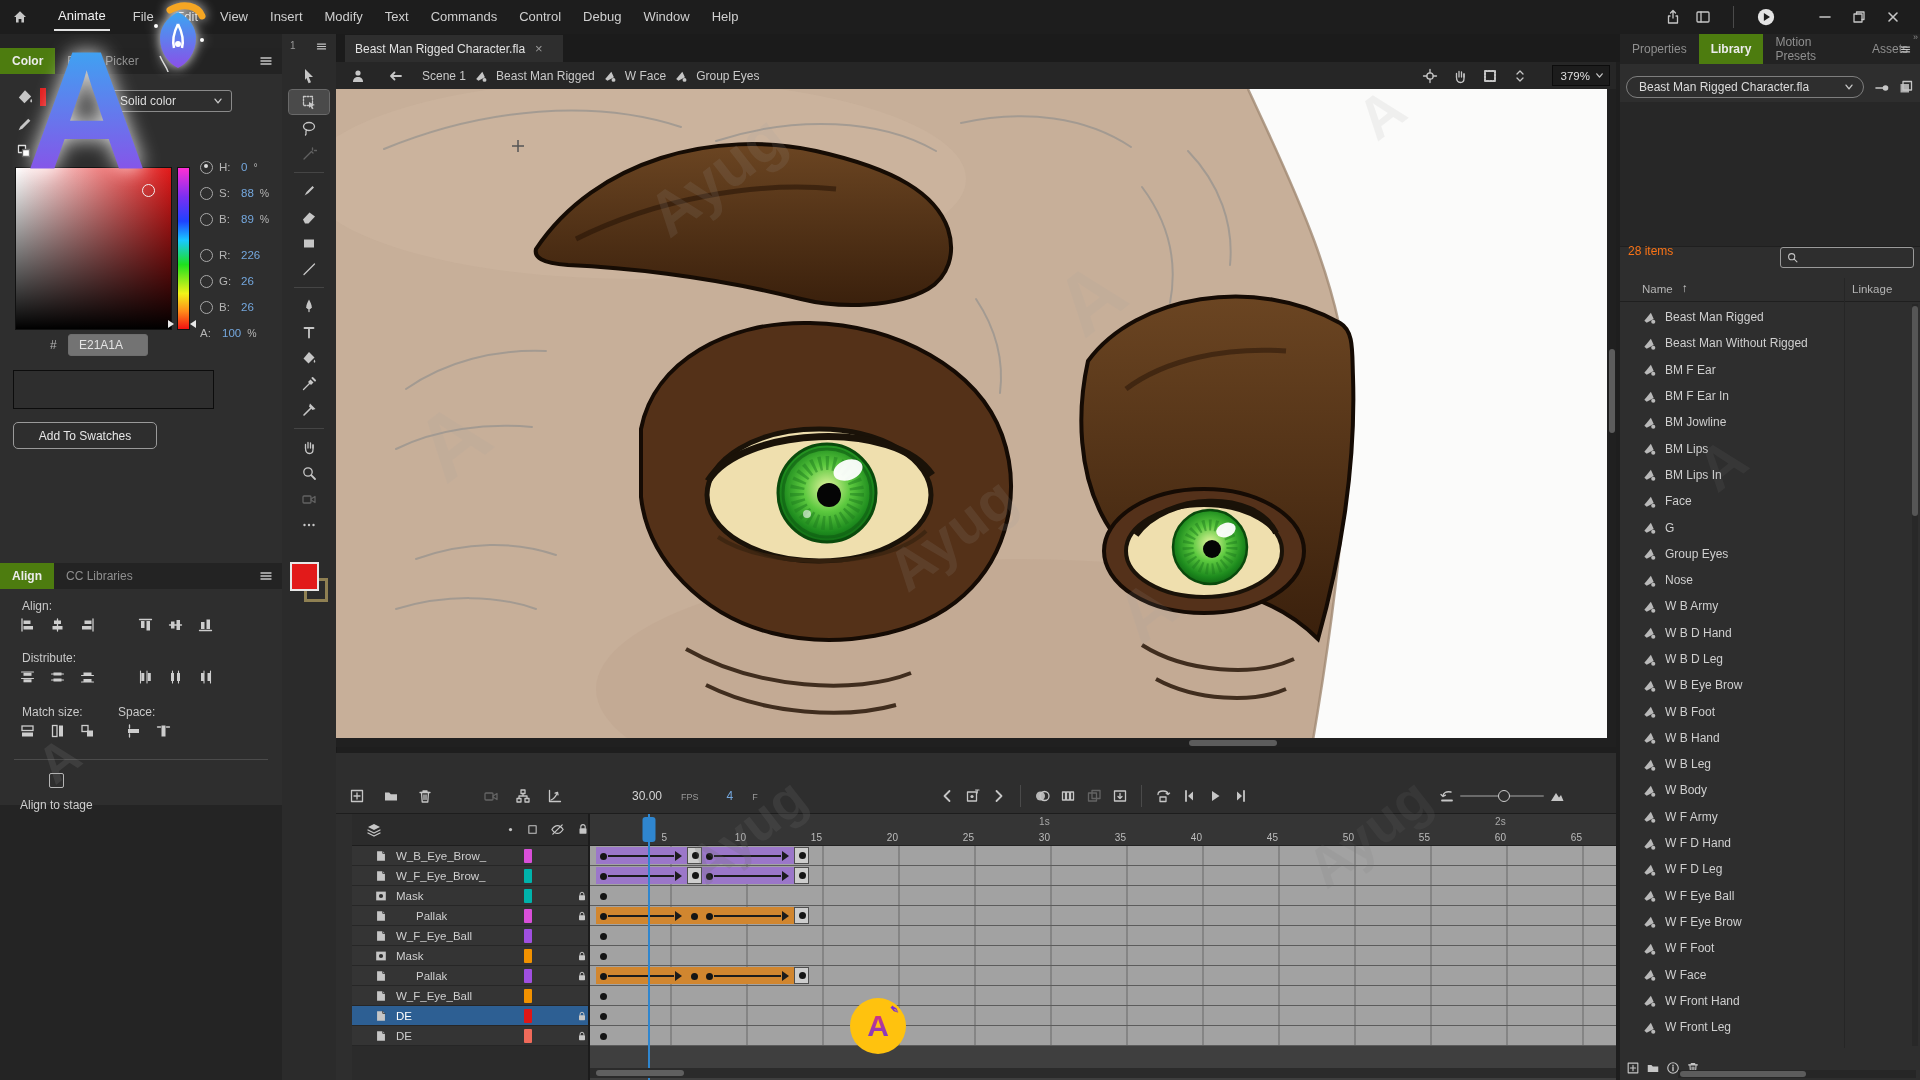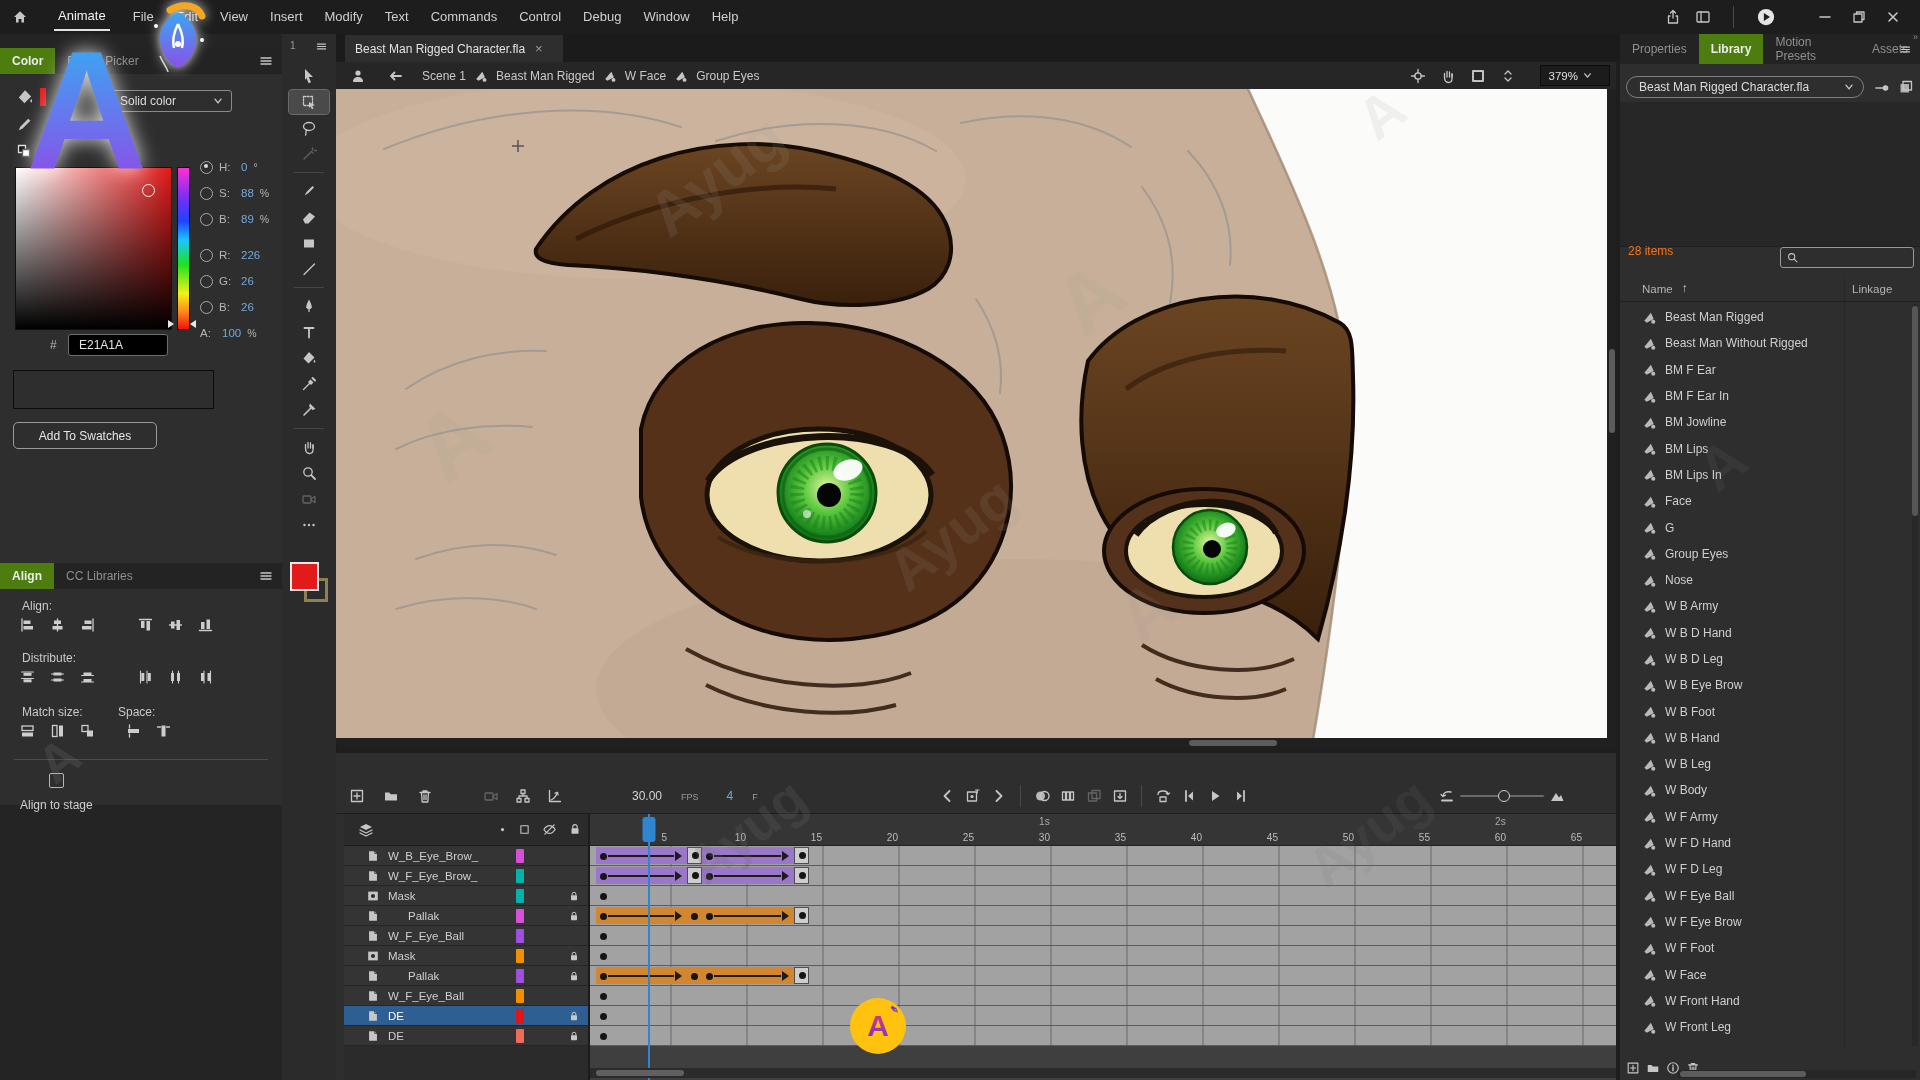--- a/index.html
+++ b/index.html
@@ -30,7 +30,7 @@
   #editbar{left:336px;top:62px;width:1280px;height:27px;background:#262626;display:flex;align-items:center;font-size:12px;color:#c9c9c9;border-bottom:1px solid #161616;}
   #editbar .crumb{display:flex;align-items:center;gap:8px;margin-left:18px;}
   .crumb-item{display:flex;align-items:center;gap:8px;}
-  #editbar .zoombox{display:flex;align-items:center;background:#1c1c1c;border:1px solid #0c0c0c;height:19px;padding:0 16px 0 8px;margin:0 6px 0 10px;font-size:11.5px;color:#e0e0e0;gap:4px;}
+  #editbar .zoombox{display:flex;align-items:center;background:#1c1c1c;border:1px solid #0c0c0c;height:19px;padding:0 4px 0 8px;margin:0 6px 0 10px;font-size:11.5px;color:#e0e0e0;gap:4px;}
   
   #toolcol{left:282px;top:34px;width:54px;height:1046px;background:#2b2b2b;border-right:1px solid #1a1a1a;display:flex;flex-direction:column;align-items:center;}
   #toolcol .tchead{width:100%;display:flex;justify-content:space-between;padding:6px 8px 10px 8px;box-sizing:border-box;color:#9a9a9a;font-size:10px;}

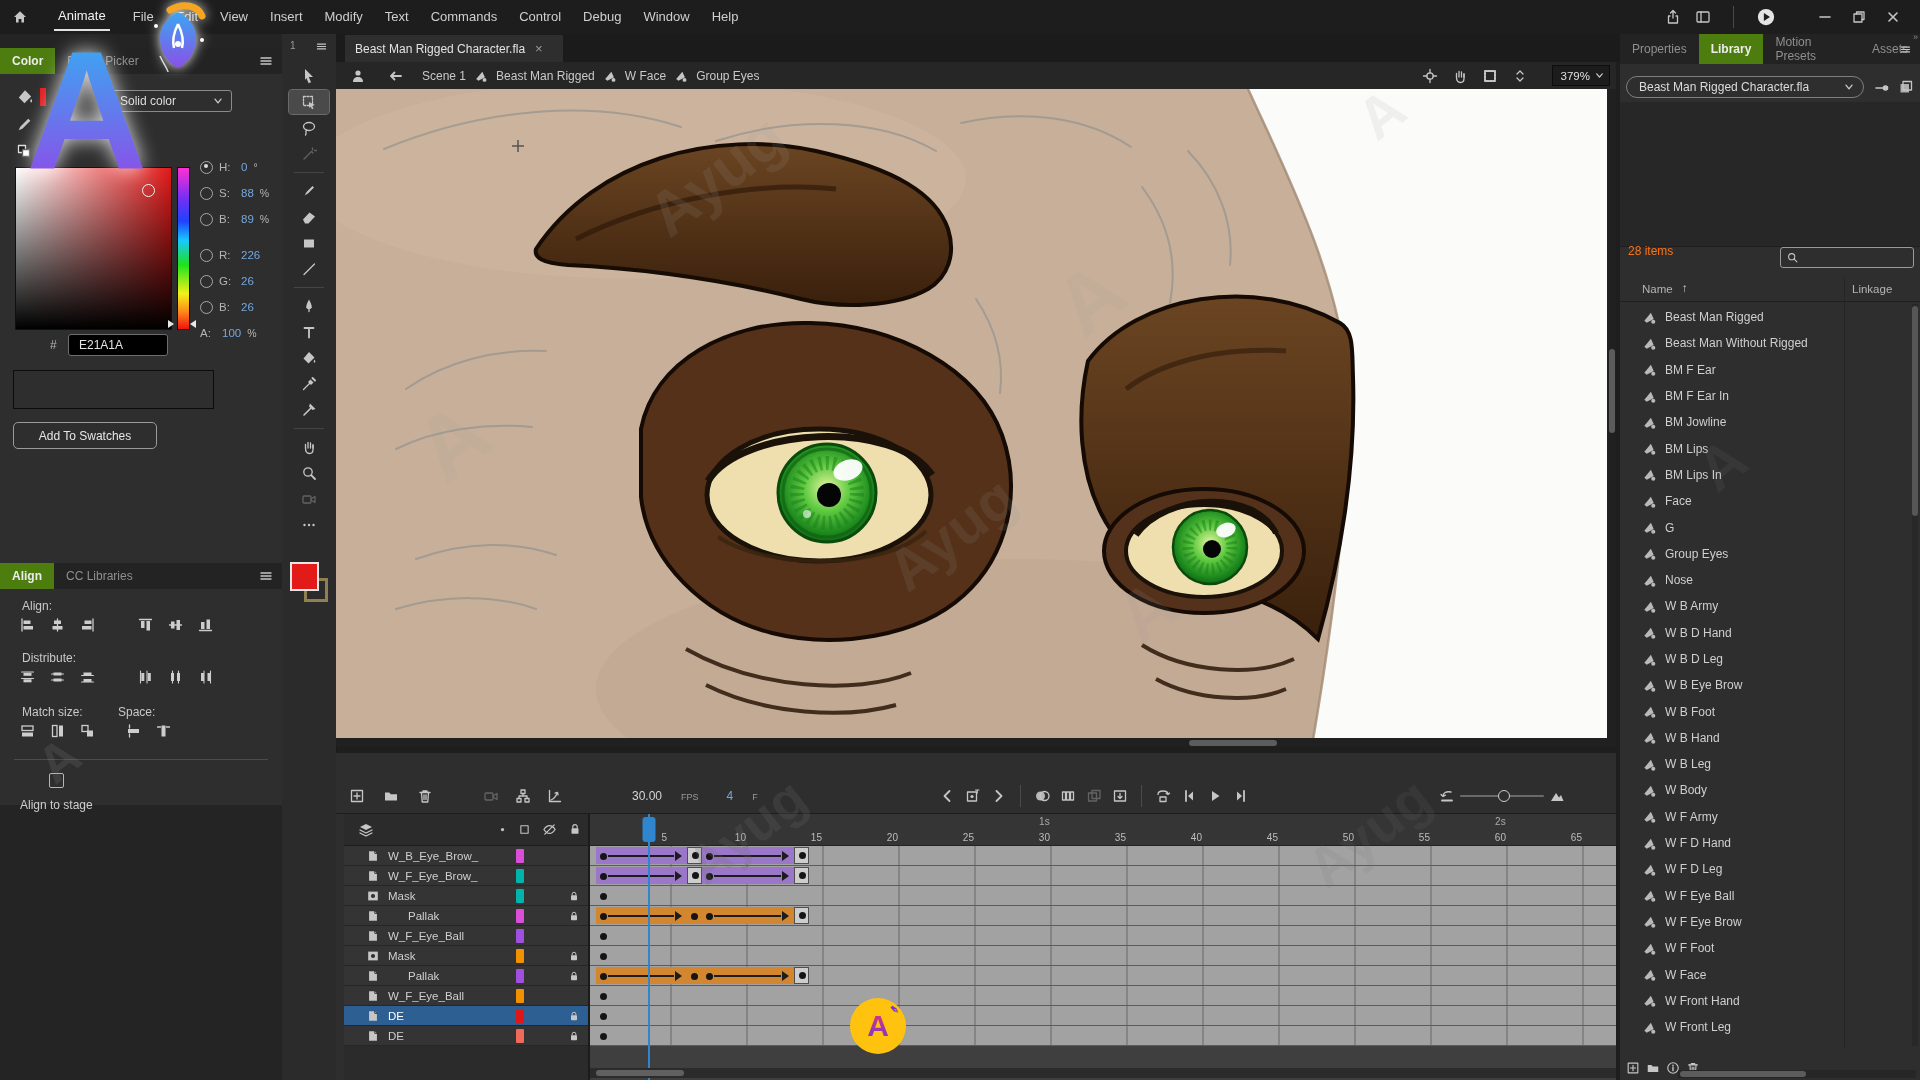--- a/index.html
+++ b/index.html
@@ -61,7 +61,7 @@
   .chan-label{color:#b5b5b5;width:16px;}
   .chan-val{color:#74a7dd;}
   .chan-unit{color:#b5b5b5;font-size:10.5px;}
-  #hexinput{position:absolute;left:68px;top:286px;width:100px;height:22px;background:#000000;border:1px solid #6e6e6e;border-radius:3px;color:#e3e3e3;font-size:12px;display:flex;align-items:center;padding-left:10px;box-sizing:border-box;}
+  #hexinput{position:absolute;left:68px;top:286px;width:80px;height:22px;background:#737373;border:1px solid #6e6e6e;border-radius:3px;color:#e3e3e3;font-size:12px;display:flex;align-items:center;padding-left:10px;box-sizing:border-box;}
   #colswatch{position:absolute;left:13px;top:322px;width:199px;height:37px;border:1px solid #0c0c0c;}
   #addswatches{position:absolute;left:13px;top:374px;width:142px;height:25px;border:1px solid #9a9a9a;border-radius:5px;display:flex;align-items:center;justify-content:center;font-size:12px;color:#e6e6e6;}
   

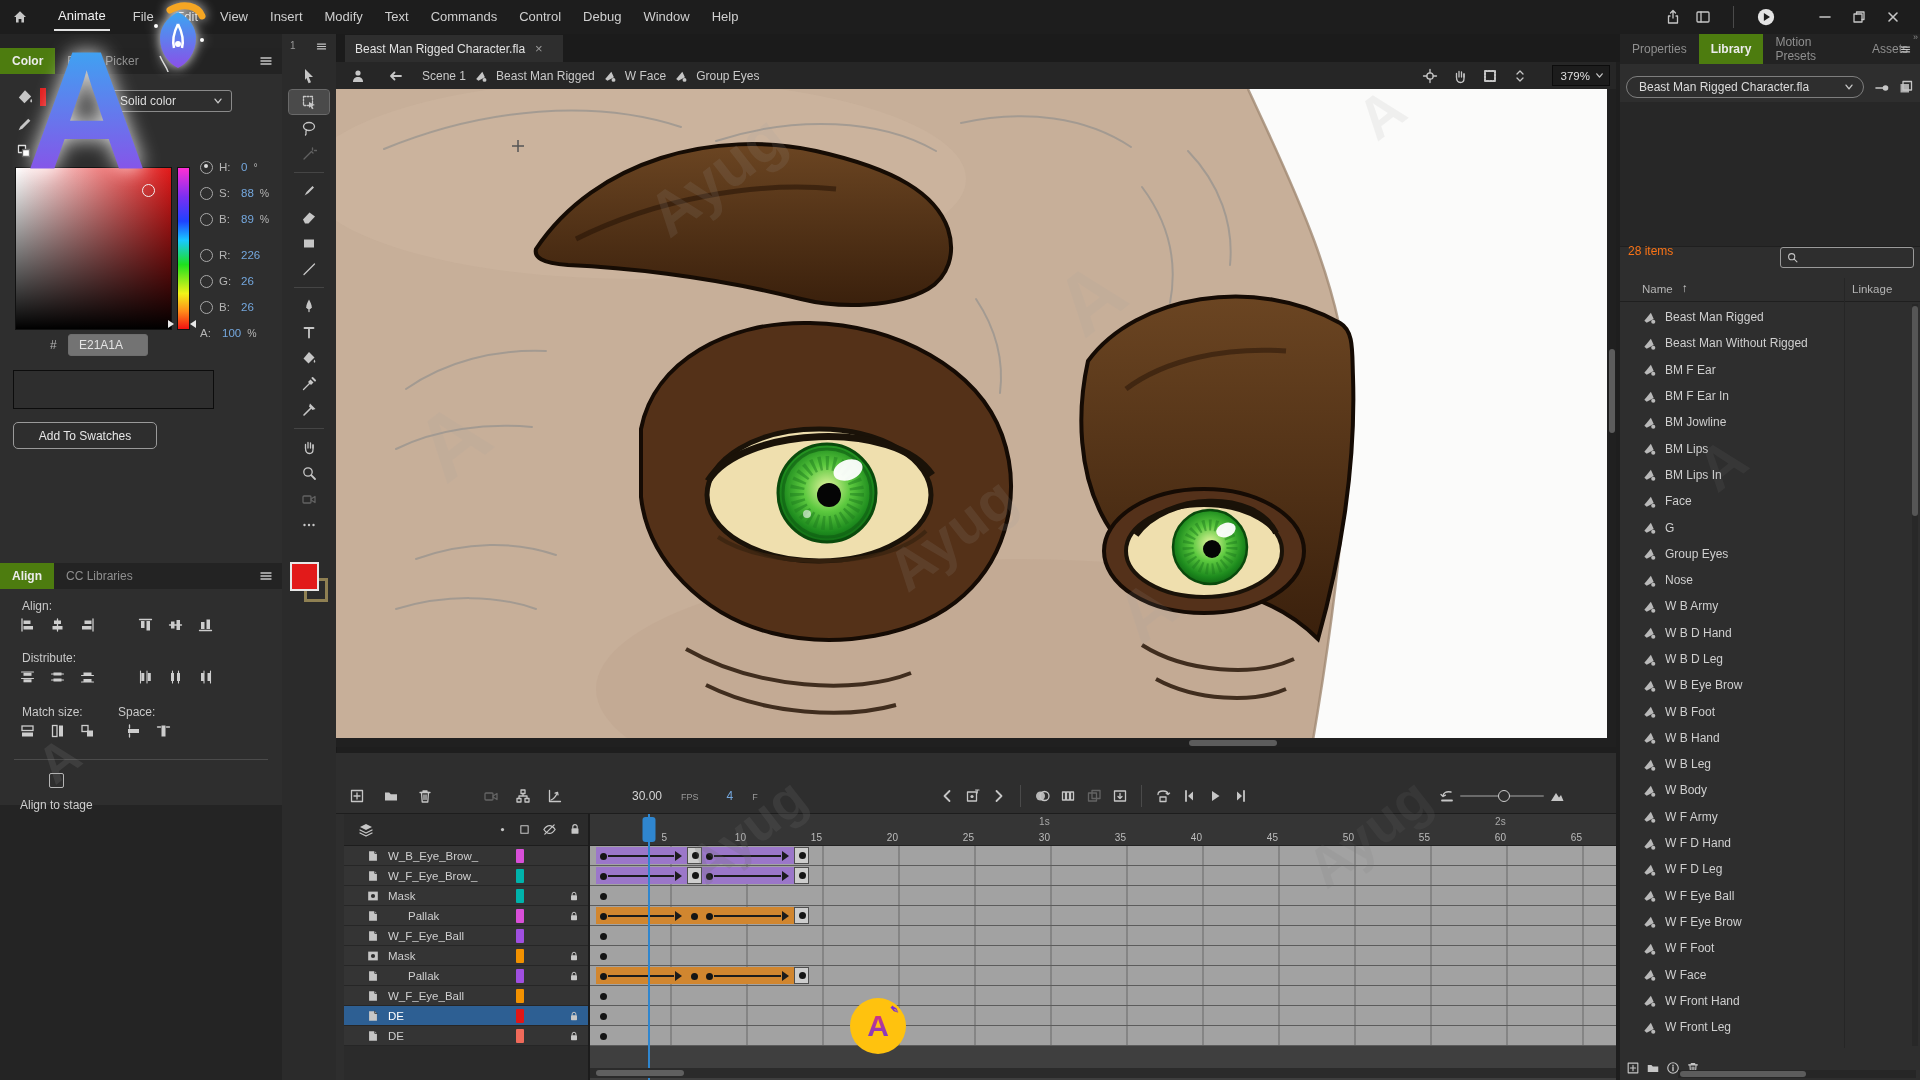--- a/index.html
+++ b/index.html
@@ -84,7 +84,7 @@
   #tl-toolbar{position:absolute;left:0;top:26px;width:100%;height:35px;display:flex;align-items:center;border-bottom:1px solid #1d1d1d;box-sizing:border-box;}
   .tlbtn{width:26px;height:26px;display:flex;align-items:center;justify-content:center;flex:none;}
   .fpsgrp{display:flex;align-items:baseline;gap:19px;font-size:12px;}
-  #tl-left{position:absolute;left:8px;top:61px;width:252px;bottom:0;background:#2b2b2b;}
+  #tl-left{position:absolute;left:16px;top:61px;width:252px;bottom:0;background:#2b2b2b;}
   #lay-header{position:absolute;left:0;top:0;width:252px;height:32px;border-bottom:1px solid #1d1d1d;box-sizing:border-box;}
   .layer-row{position:relative;height:20px;display:flex;align-items:center;background:#343434;border-bottom:1px solid #262626;box-sizing:border-box;font-size:11.5px;color:#cfcfcf;}
   .layer-row.selected{background:#2d5f93;color:#fff;}

